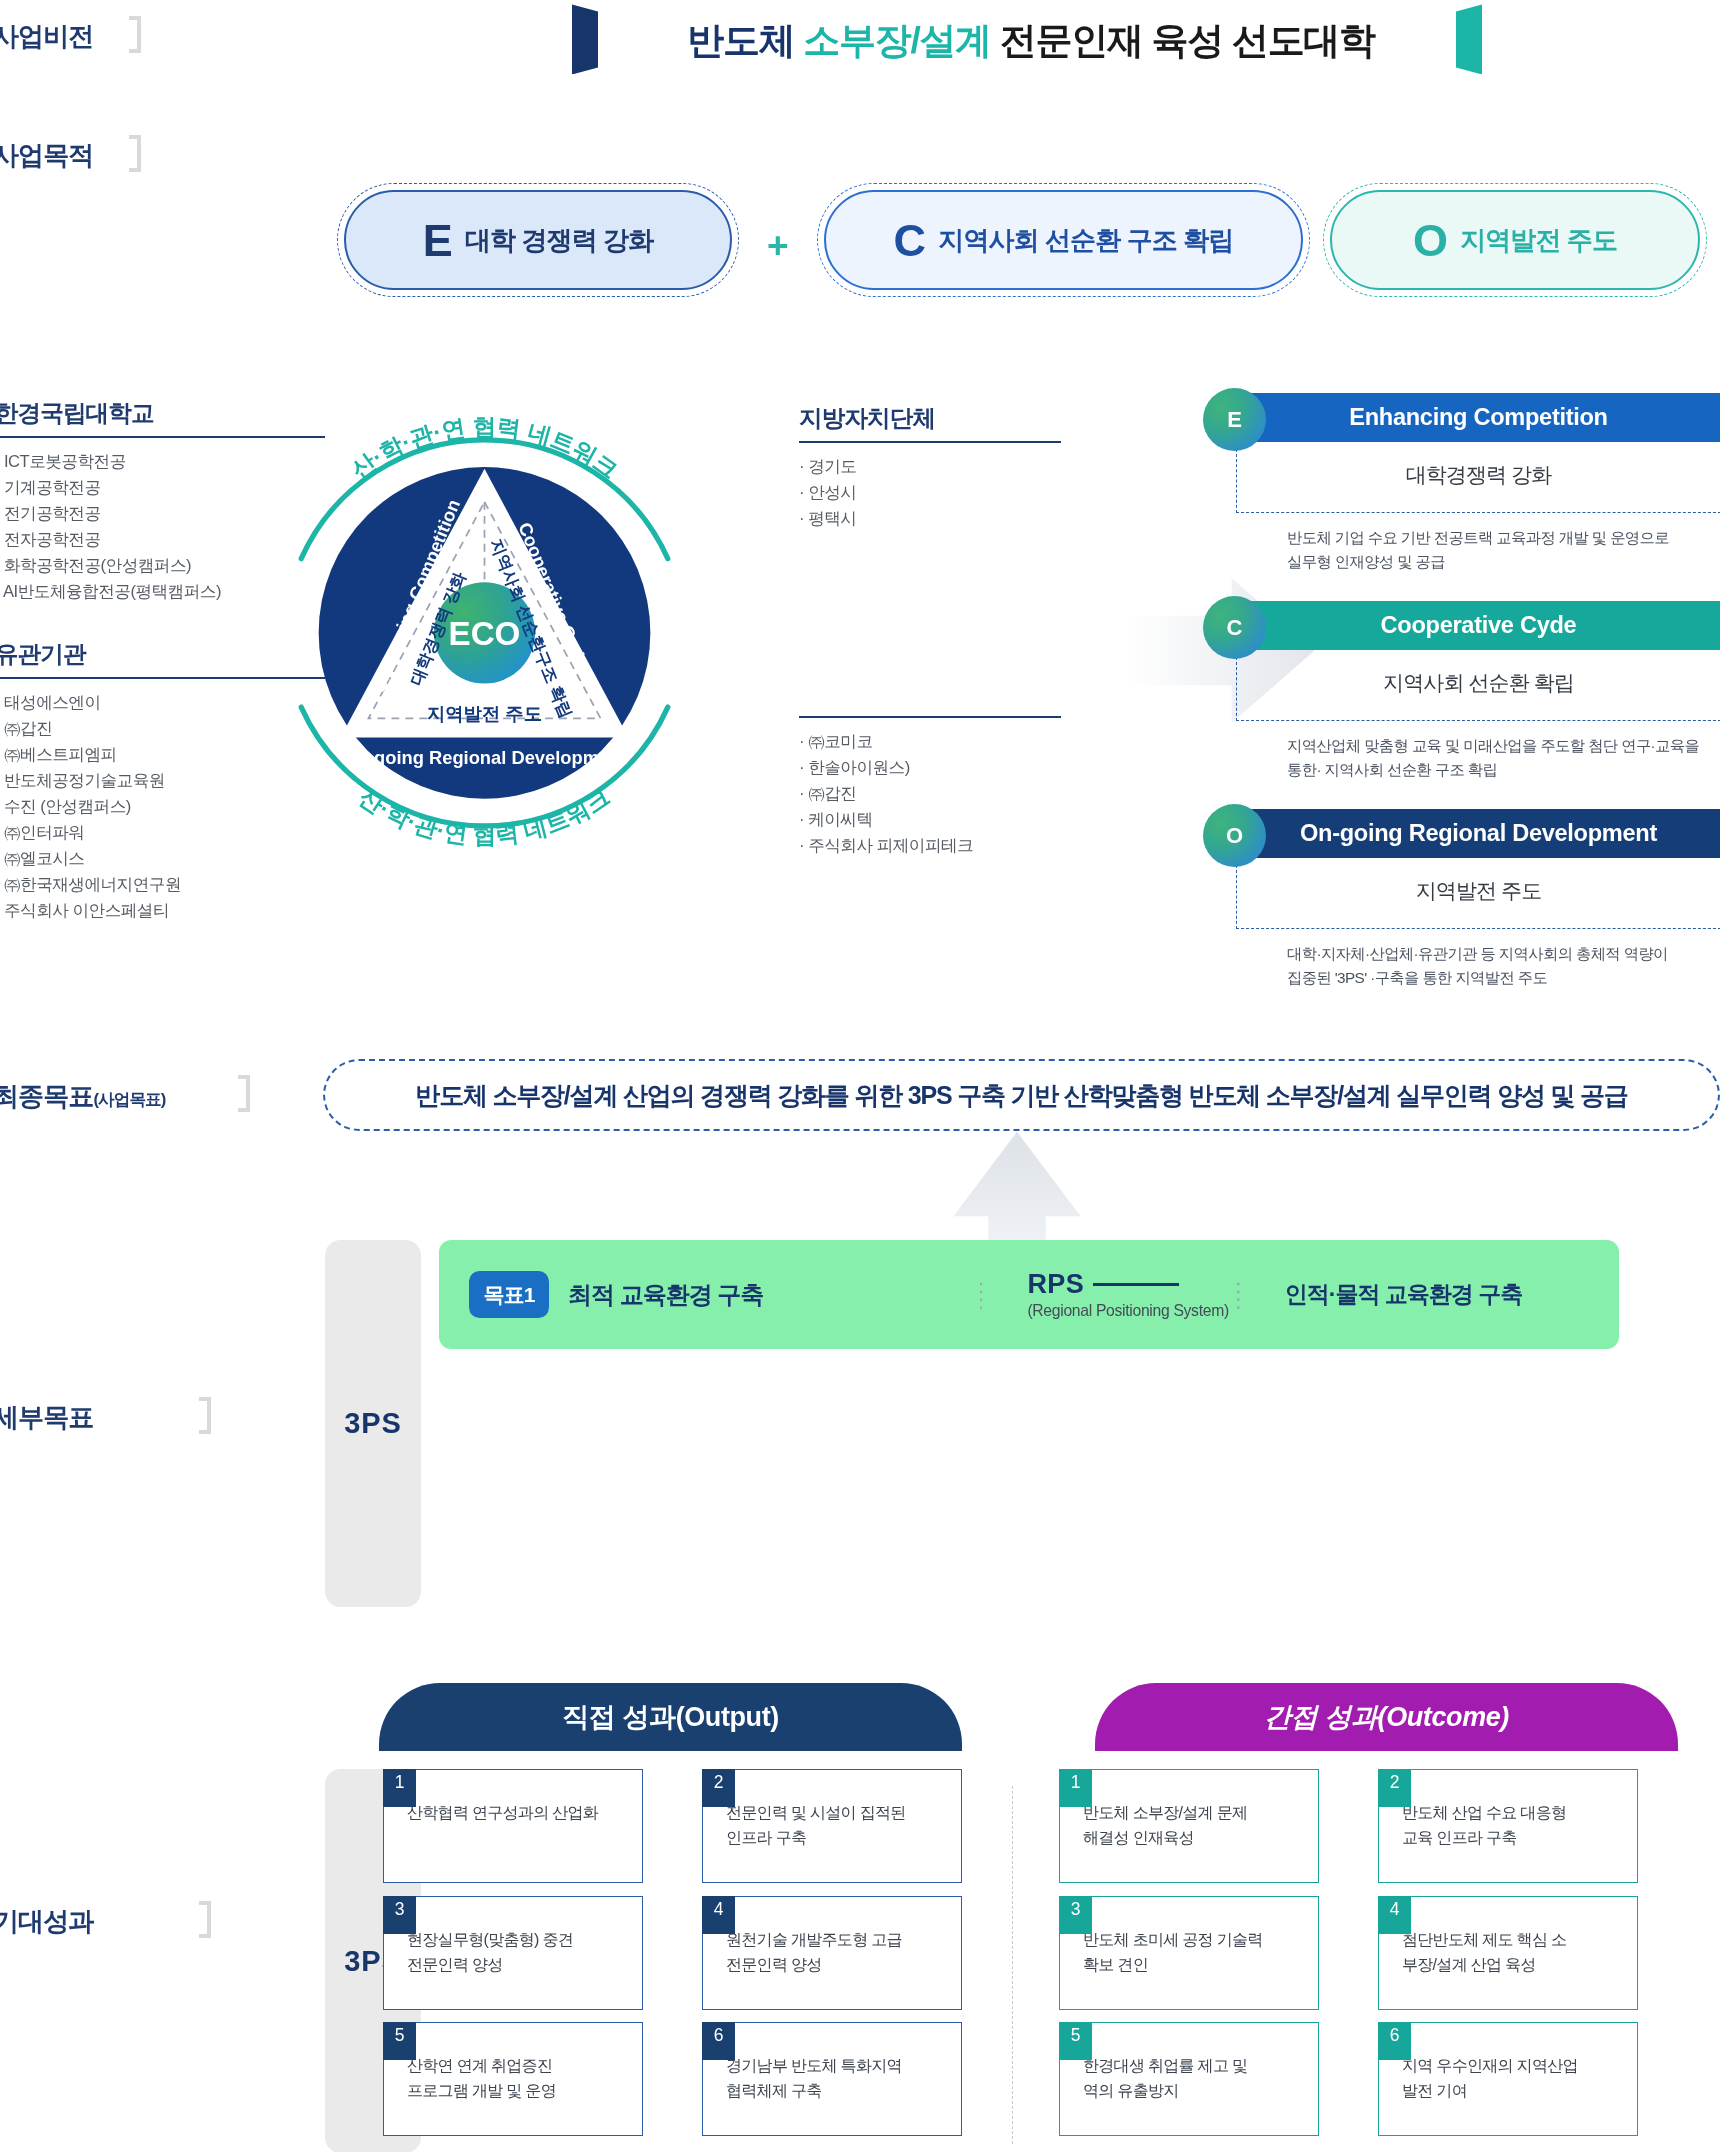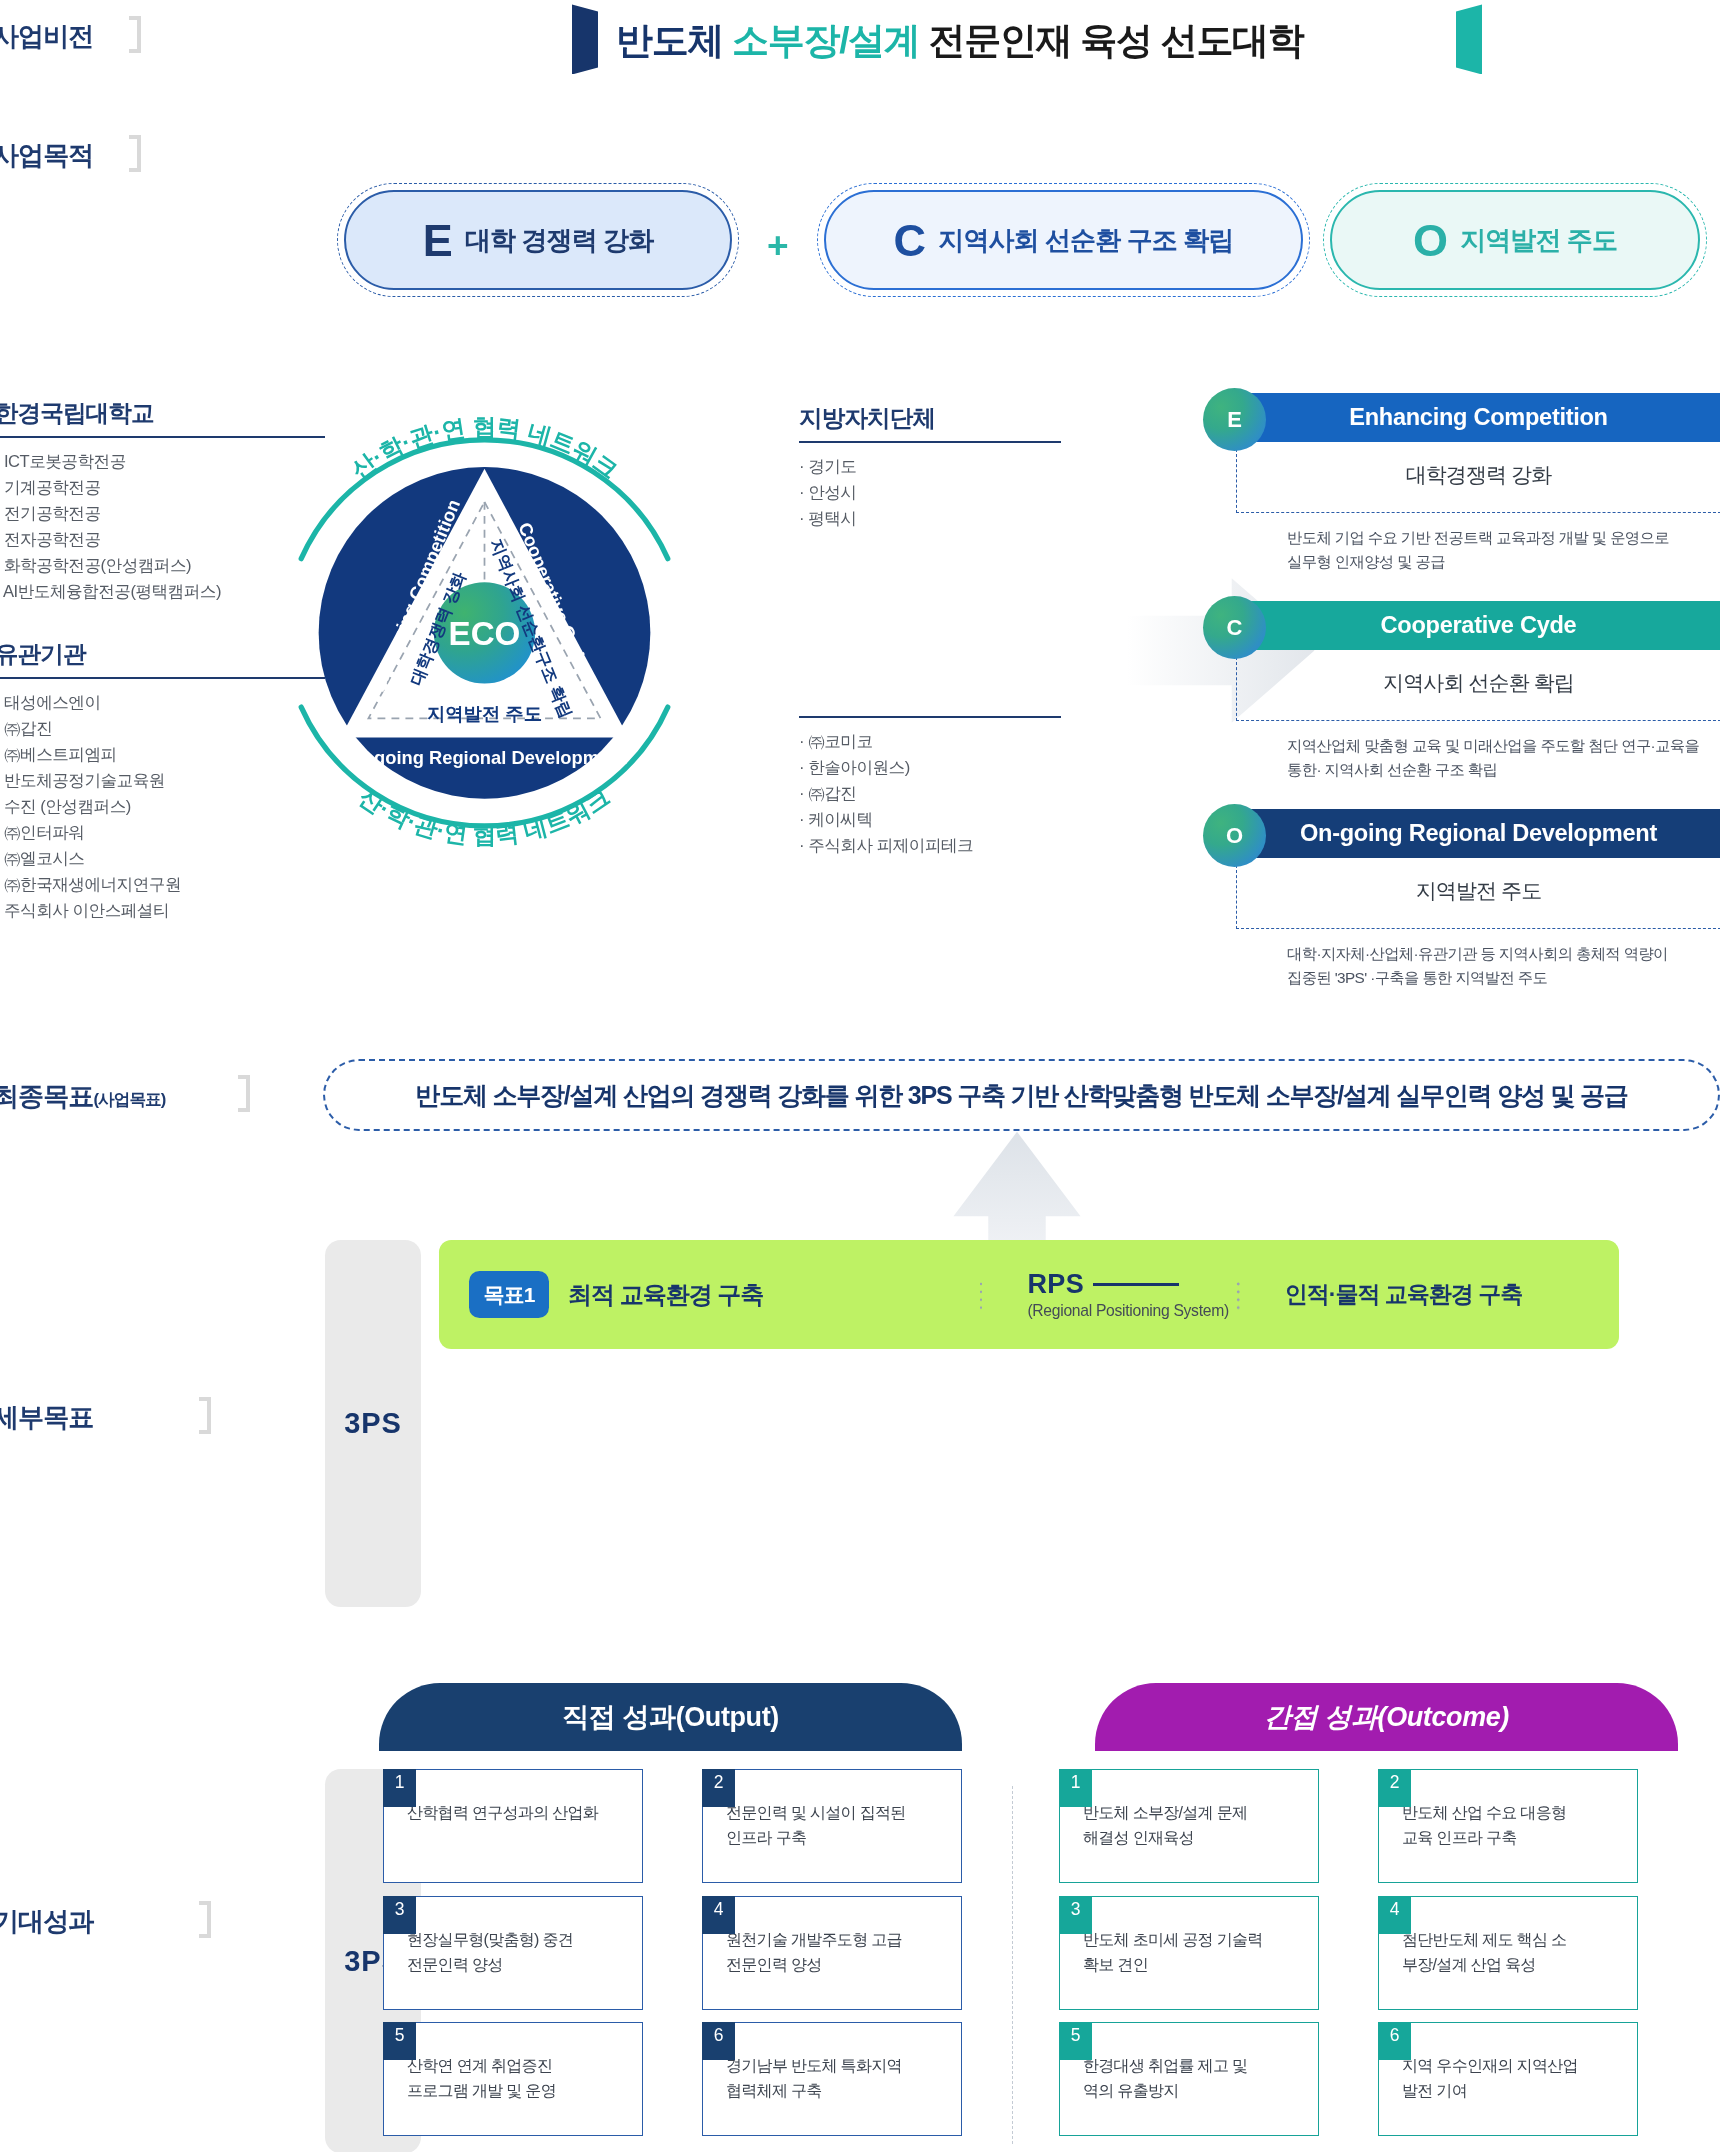--- a/index.html
+++ b/index.html
@@ -43,7 +43,7 @@
   #vision-title {
     position: absolute; left: 284px; top: 10.5px; width: 830px;
     font-size: 37px; font-weight: bold; letter-spacing: -1.3px;
-    text-align: left; line-height: 59px; color: #1a1a1a;
+    text-align: center; line-height: 59px; color: #1a1a1a;
   }
   #vision-title .p1 { color: #17356b; }
   #vision-title .p2 { color: #1cb5a8; }

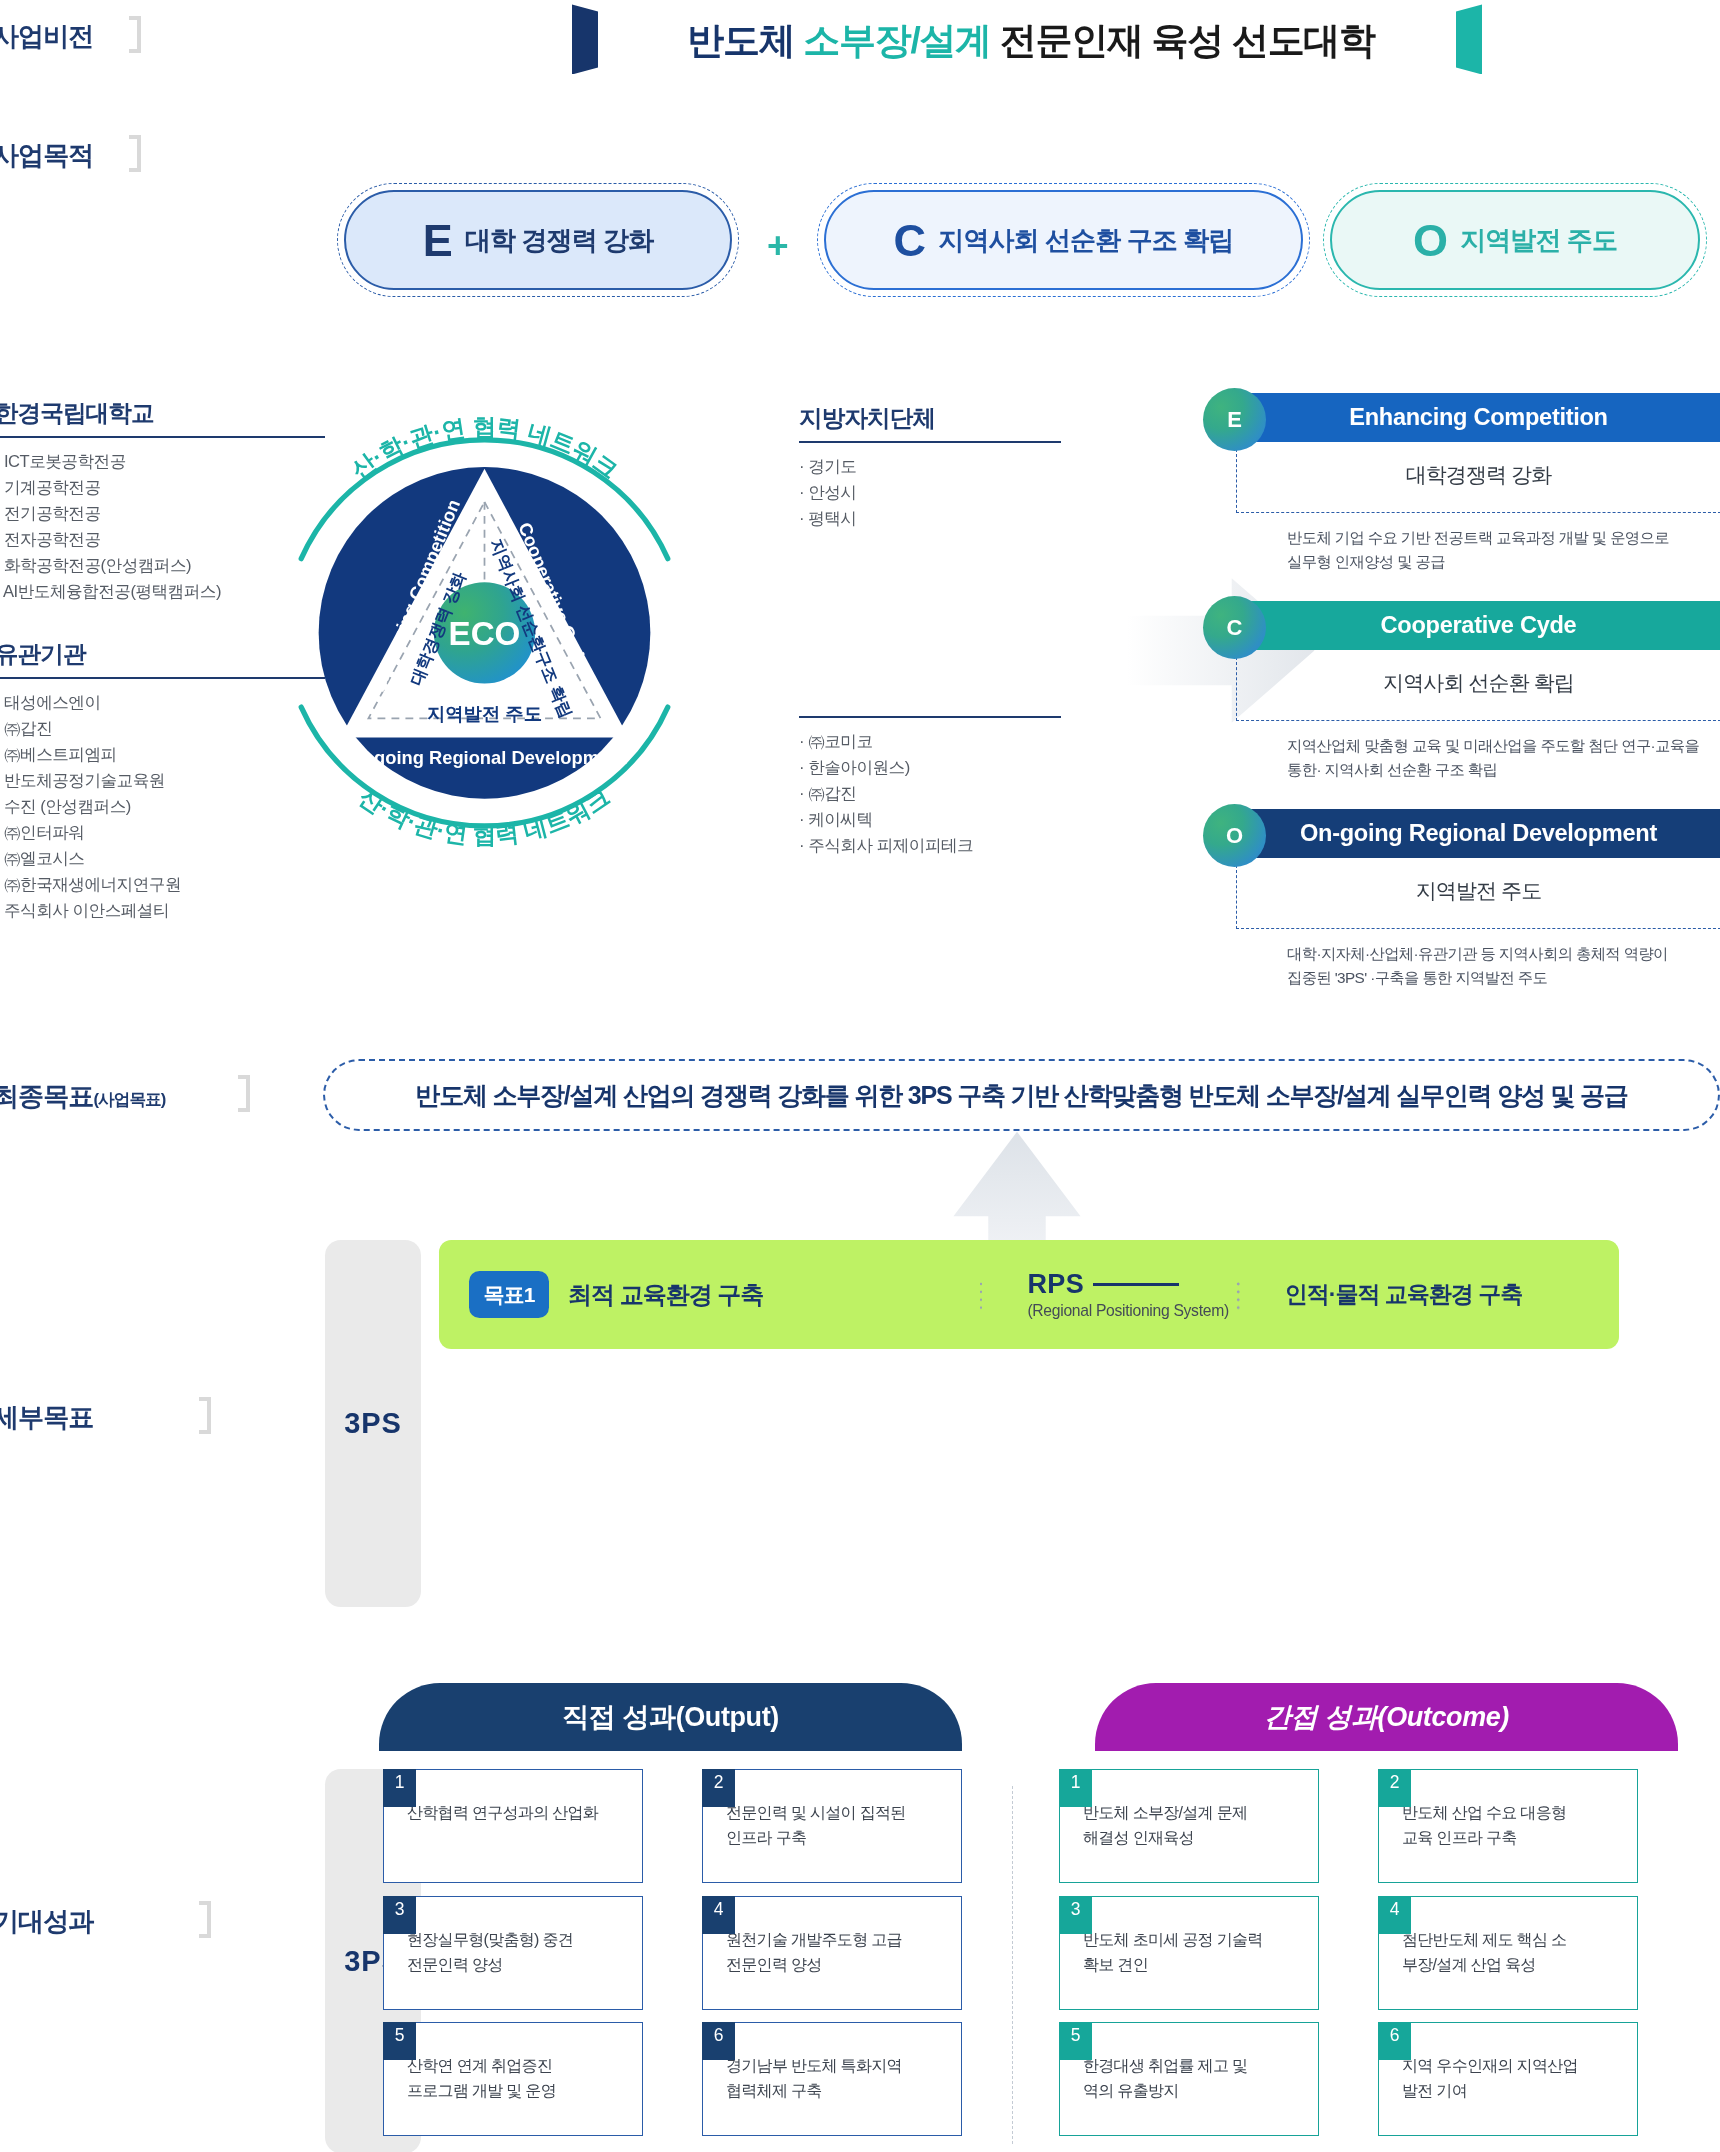--- a/index.html
+++ b/index.html
@@ -139,7 +139,7 @@
   }
   .goal-row {
     position: absolute; left: 114px; width: 1180px; height: 109px;
-    background: #bef264; border-radius: 12.2px;
+    background: #86efac; border-radius: 12.2px;
     display: flex; align-items: center;
   }
   .goal-chip {

